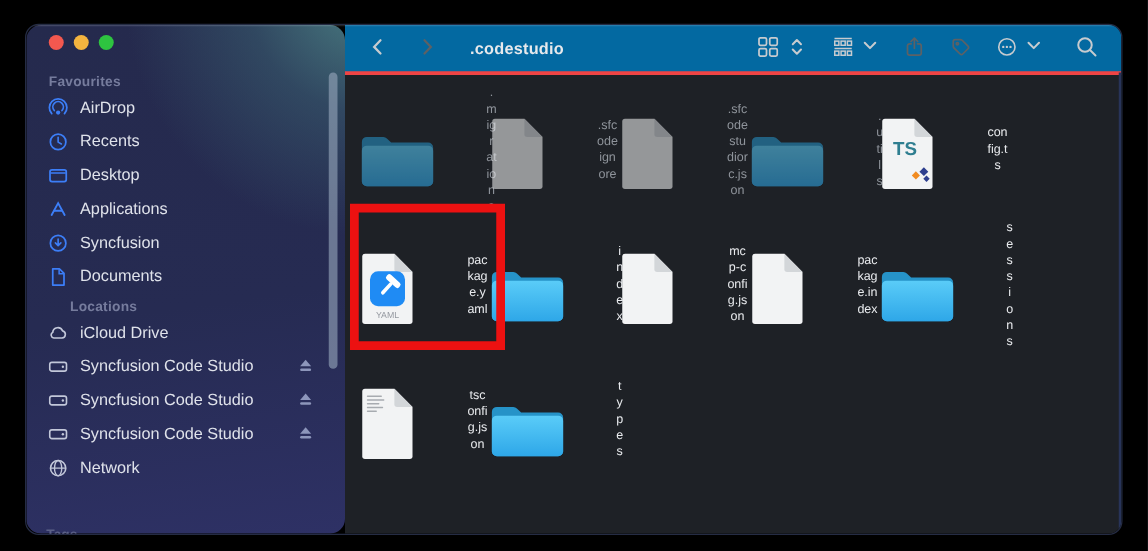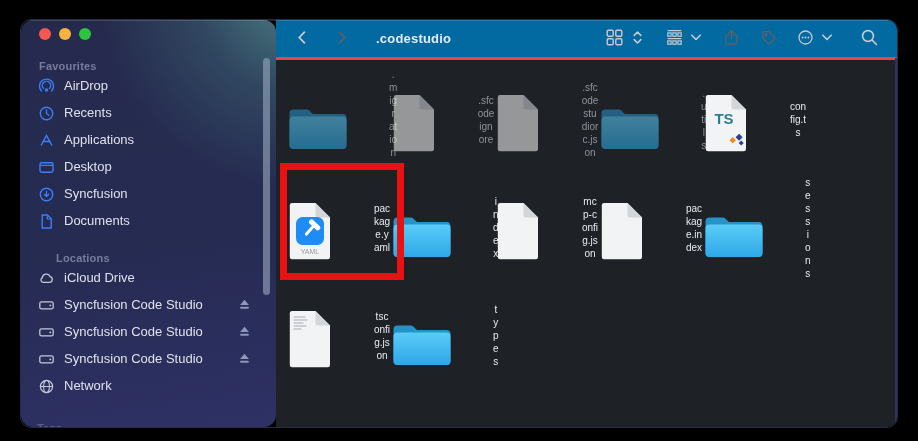--- a/index.html
+++ b/index.html
@@ -113,6 +113,15 @@
           <div class="side-item">
             <span class="ic">
               <svg width="17" height="17" viewBox="0 0 17 17">
+                <rect x="2" y="3.8" width="13" height="9.4" rx="1.6" fill="none" stroke="#3c7ef7" stroke-width="1.4"></rect>
+                <path d="M2.4 6.4h12.2" stroke="#3c7ef7" stroke-width="1.3"></path>
+              </svg>
+            </span>
+            <span class="lbl">Desktop</span>
+          </div>
+          <div class="side-item">
+            <span class="ic">
+              <svg width="17" height="17" viewBox="0 0 17 17">
                 <g fill="none" stroke="#3c7ef7" stroke-width="1.5" stroke-linecap="round">
                   <path d="M3.3 13L8.5 3.5 13.7 13"></path>
                   <path d="M5.3 9.6h6.4"></path>
@@ -120,15 +129,6 @@
               </svg>
             </span>
             <span class="lbl">Applications</span>
-          </div>
-          <div class="side-item">
-            <span class="ic">
-              <svg width="17" height="17" viewBox="0 0 17 17">
-                <rect x="2" y="3.8" width="13" height="9.4" rx="1.6" fill="none" stroke="#3c7ef7" stroke-width="1.4"></rect>
-                <path d="M2.4 6.4h12.2" stroke="#3c7ef7" stroke-width="1.3"></path>
-              </svg>
-            </span>
-            <span class="lbl">Desktop</span>
           </div>
           <div class="side-item">
             <span class="ic">

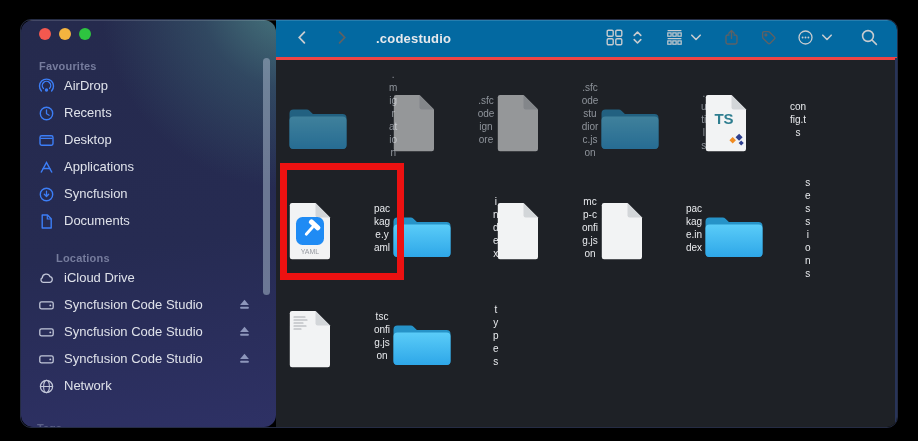--- a/index.html
+++ b/index.html
@@ -32,7 +32,7 @@
   .side-content{padding:40px 0 0 16px;}
   .side-header{font-size:11px;font-weight:bold;color:#767c9d;margin:0 0 6px 2px;letter-spacing:.2px;}
   .side-section{margin-bottom:0;}
-  .side-section + .side-section .side-header{margin-top:12px;padding-left:17px;}
+  .side-section + .side-section .side-header{padding-left:17px;}
   .side-item{display:flex;height:27px;gap:9px;padding-right:24px;
     color:#dfe2ea;font-size:13px;cursor:default;border-radius:6px;}
   .side-item .ic{width:18px;flex:none;display:flex;justify-content:center;}

